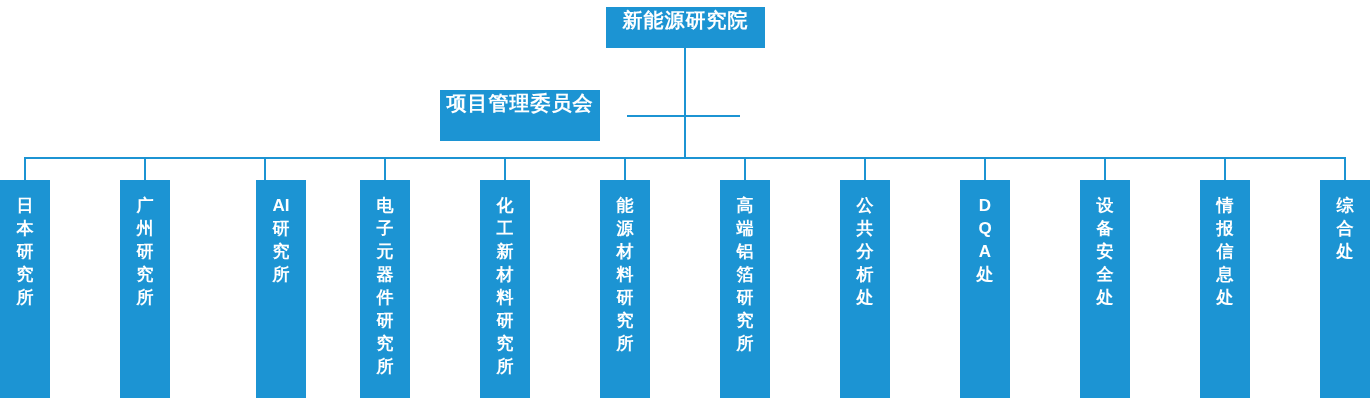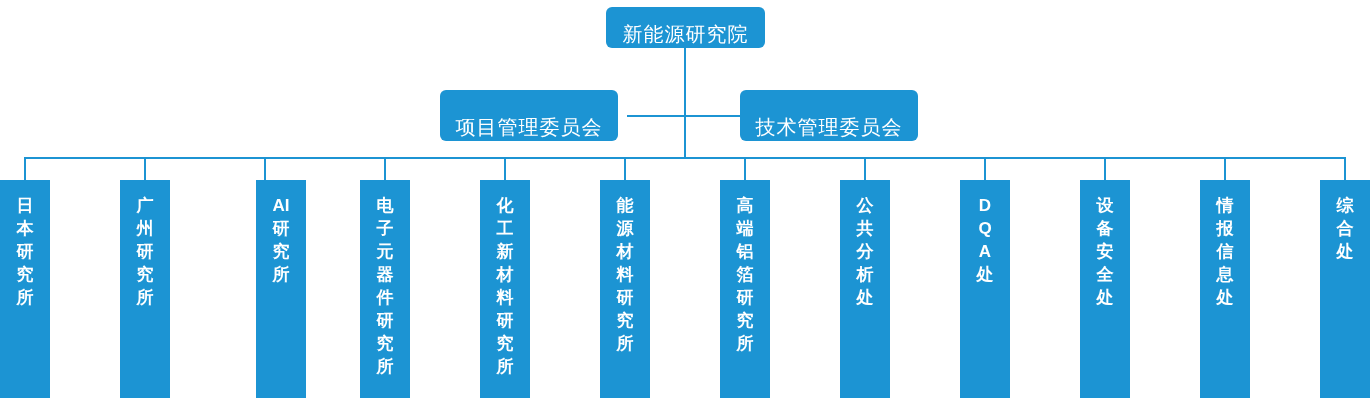--- a/index.html
+++ b/index.html
@@ -19,12 +19,11 @@
     position: absolute;
     background: var(--blue);
     color: #ffffff;
-    font-weight: normal;
+    font-weight: bold;
     display: flex;
-    align-items: flex-end;
+    align-items: flex-start;
     justify-content: center;
     white-space: nowrap;
-    border-radius: 6px;
   }
 
   .root {

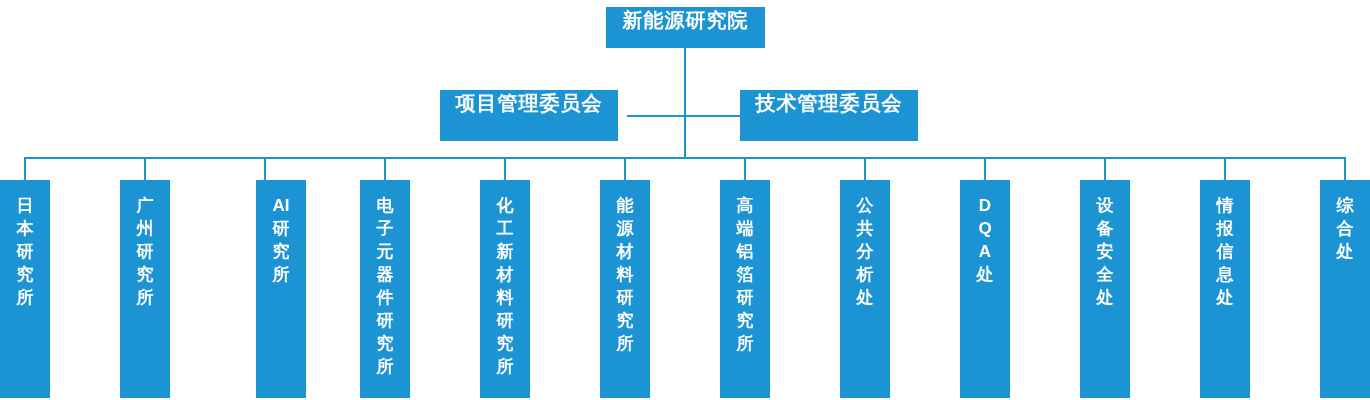--- a/index.html
+++ b/index.html
@@ -35,7 +35,7 @@
 
   .committee {
     top: 90px;
-    width: 178px; height: 51px;
+    width: 160px; height: 51px;
     font-size: 20px;
     letter-spacing: 1px;
   }

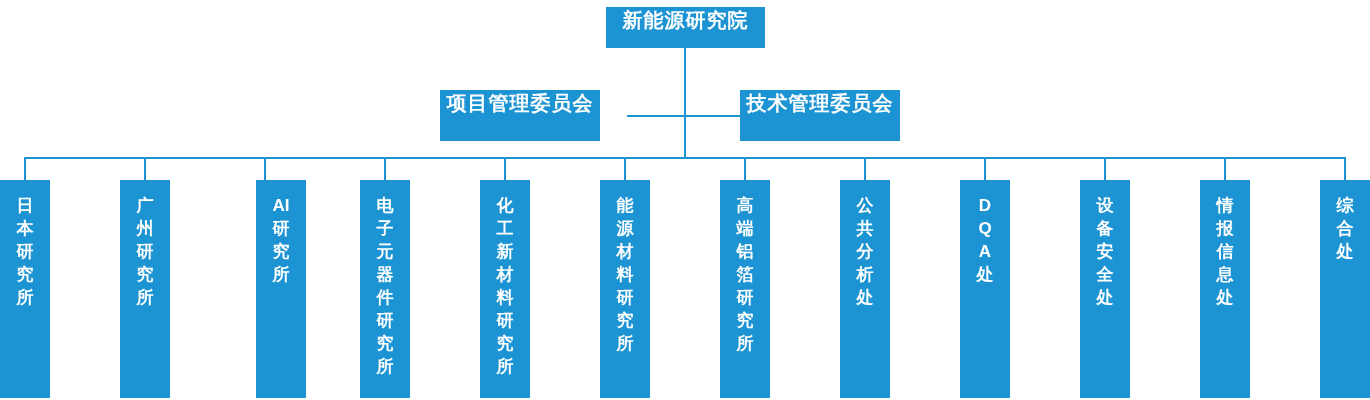--- a/index.html
+++ b/index.html
@@ -91,9 +91,6 @@
     <span>项目管理委员会</span>
   </div>
 
-  <div class="node committee c-right">
-    <span>技术管理委员会</span>
-  </div>
 
   <div id="departments-row">
       <div class="stub" style="left: 24px;"></div>

